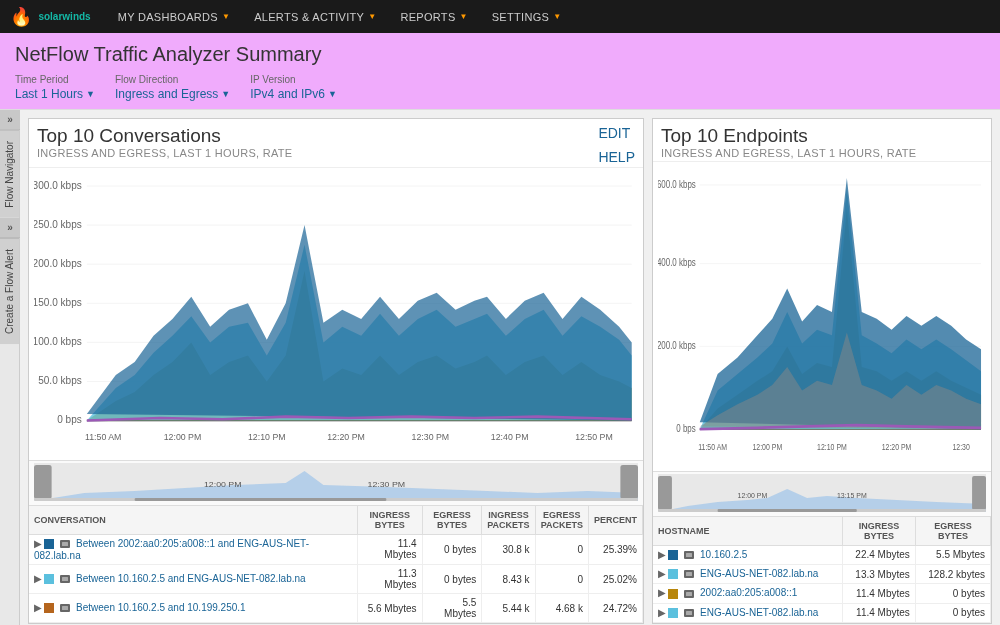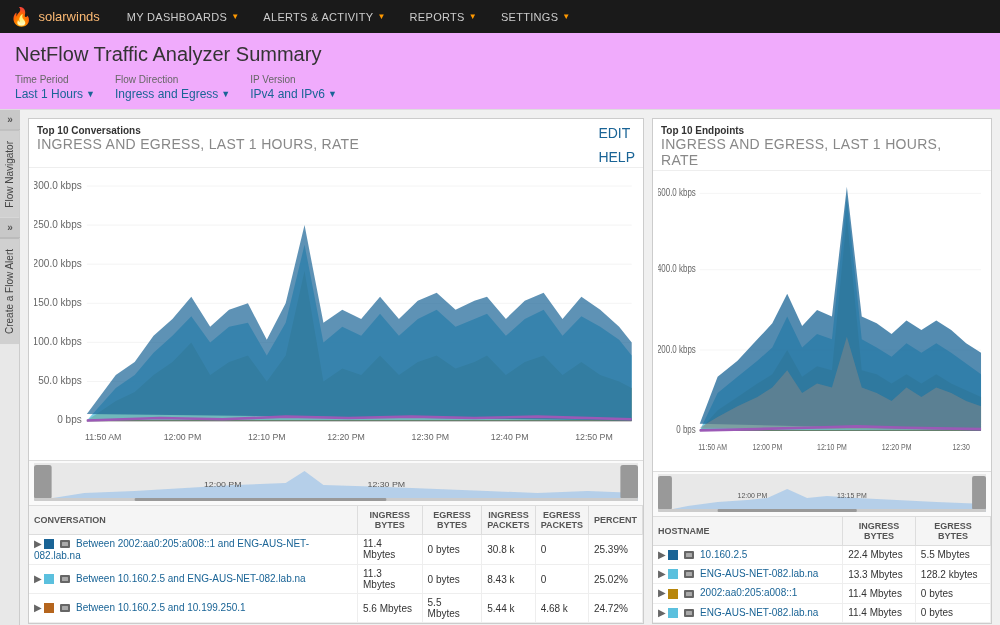--- a/index.html
+++ b/index.html
@@ -20,7 +20,7 @@
       gap: 6px;
       margin-right: 15px;
     }
-    .nav-logo-text { color: #fdba74; font-size: 13px; font-weight: normal; }
+    .nav-logo-text { color: #14b8a6; font-size: 10px; font-weight: bold; }
     .nav-logo-icon { color: #f90; font-size: 18px; }
     .nav-item {
       color: #ccc;

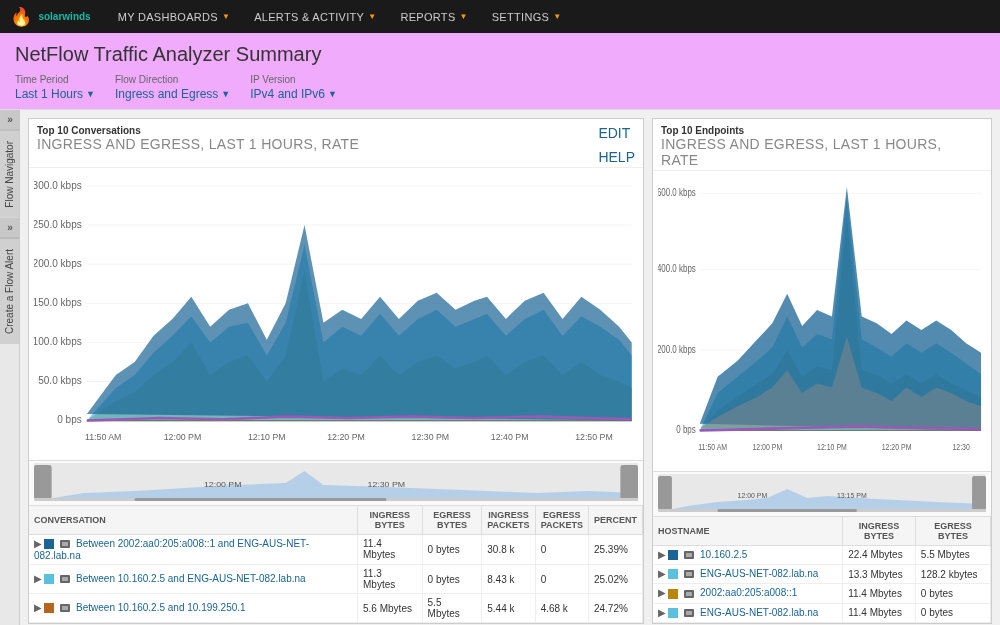--- a/index.html
+++ b/index.html
@@ -115,7 +115,7 @@
       justify-content: space-between;
       align-items: flex-start;
     }
-    .panel-title { font-size: 10px; font-weight: bold; color: #333; }
+    .panel-title { font-size: 19px; font-weight: normal; color: #333; }
     .panel-subtitle { font-size: 14px; color: #888; text-transform: uppercase; letter-spacing: 0.3px; }
     .panel-actions { font-size: 14px; color: #1a6496; display: flex; gap: 8px; cursor: pointer; flex-direction: column; }
 

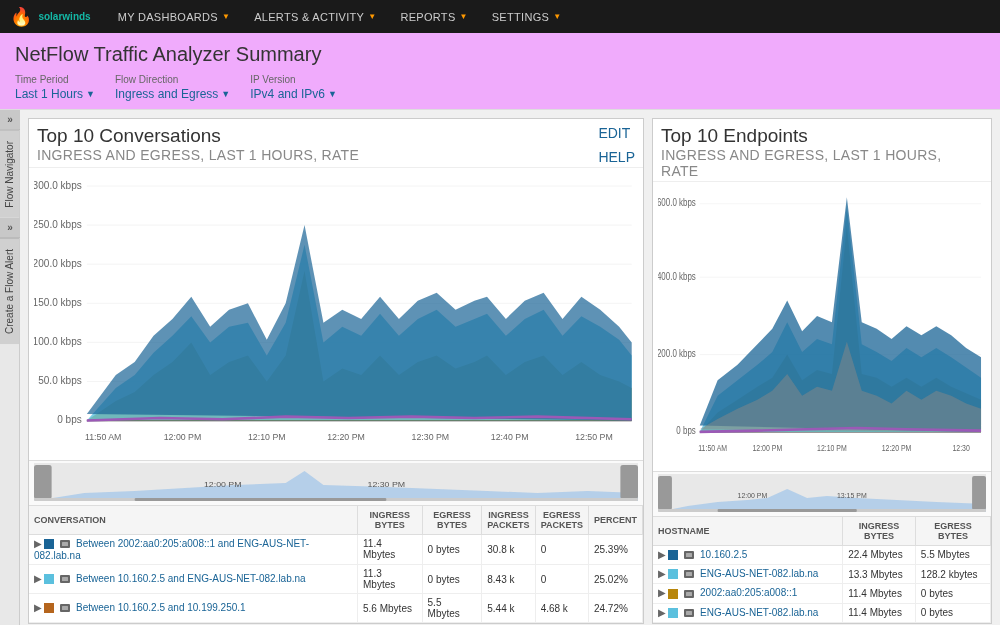--- a/index.html
+++ b/index.html
@@ -116,7 +116,7 @@
       align-items: flex-start;
     }
     .panel-title { font-size: 19px; font-weight: normal; color: #333; }
-    .panel-subtitle { font-size: 14px; color: #888; text-transform: uppercase; letter-spacing: 0.3px; }
+    .panel-subtitle { font-size: 11px; color: #888; text-transform: uppercase; letter-spacing: 0.3px; }
     .panel-actions { font-size: 14px; color: #1a6496; display: flex; gap: 8px; cursor: pointer; flex-direction: column; }
 
     

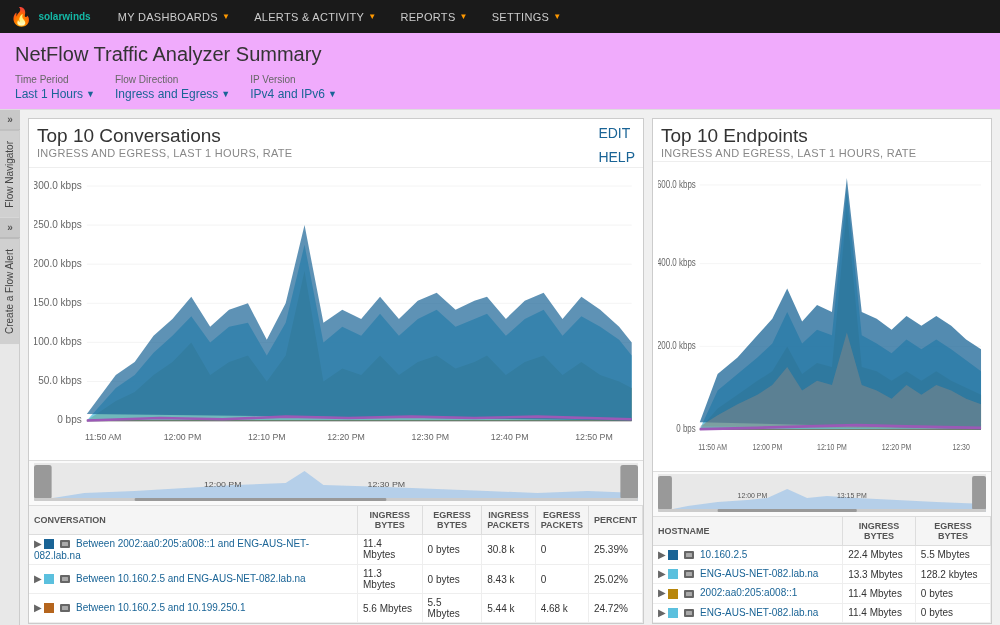--- a/index.html
+++ b/index.html
@@ -154,7 +154,7 @@
       vertical-align: middle;
       font-size: 10px;
     }
-    td.center { text-align: left; margin-left: 8px; }
+    td.center { text-align: right; margin-left: 8px; }
     .row-expand { color: #666; cursor: pointer; }
     .color-box { width: 10px; height: 10px; display: inline-block; margin-right: 2px; vertical-align: middle; }
     .link-text { color: #1a6496; cursor: pointer; }

